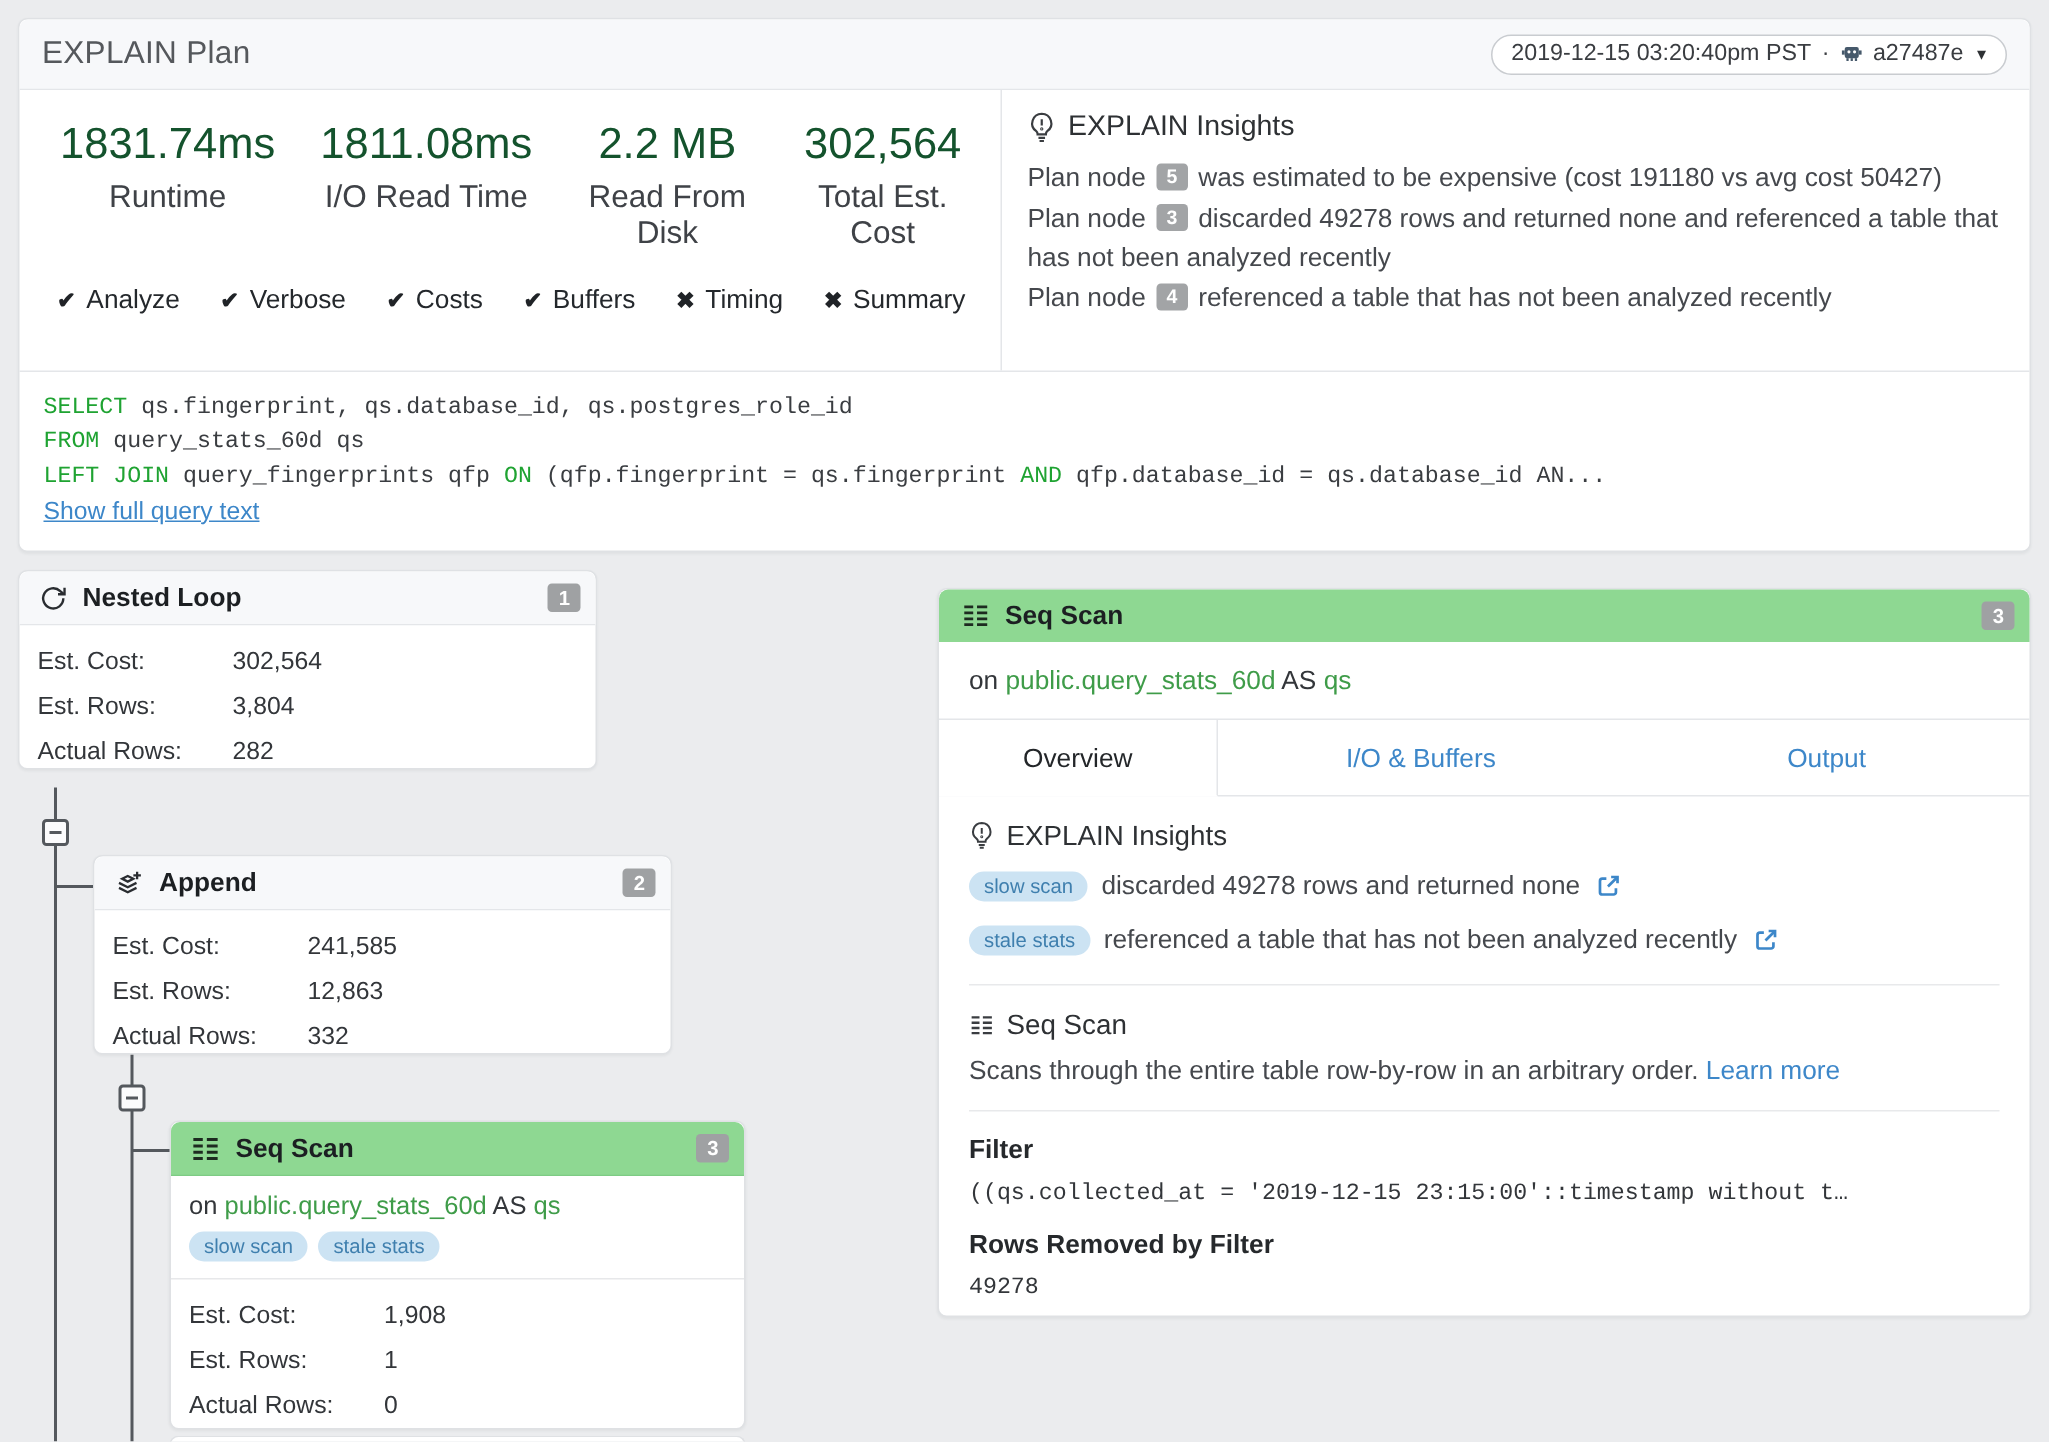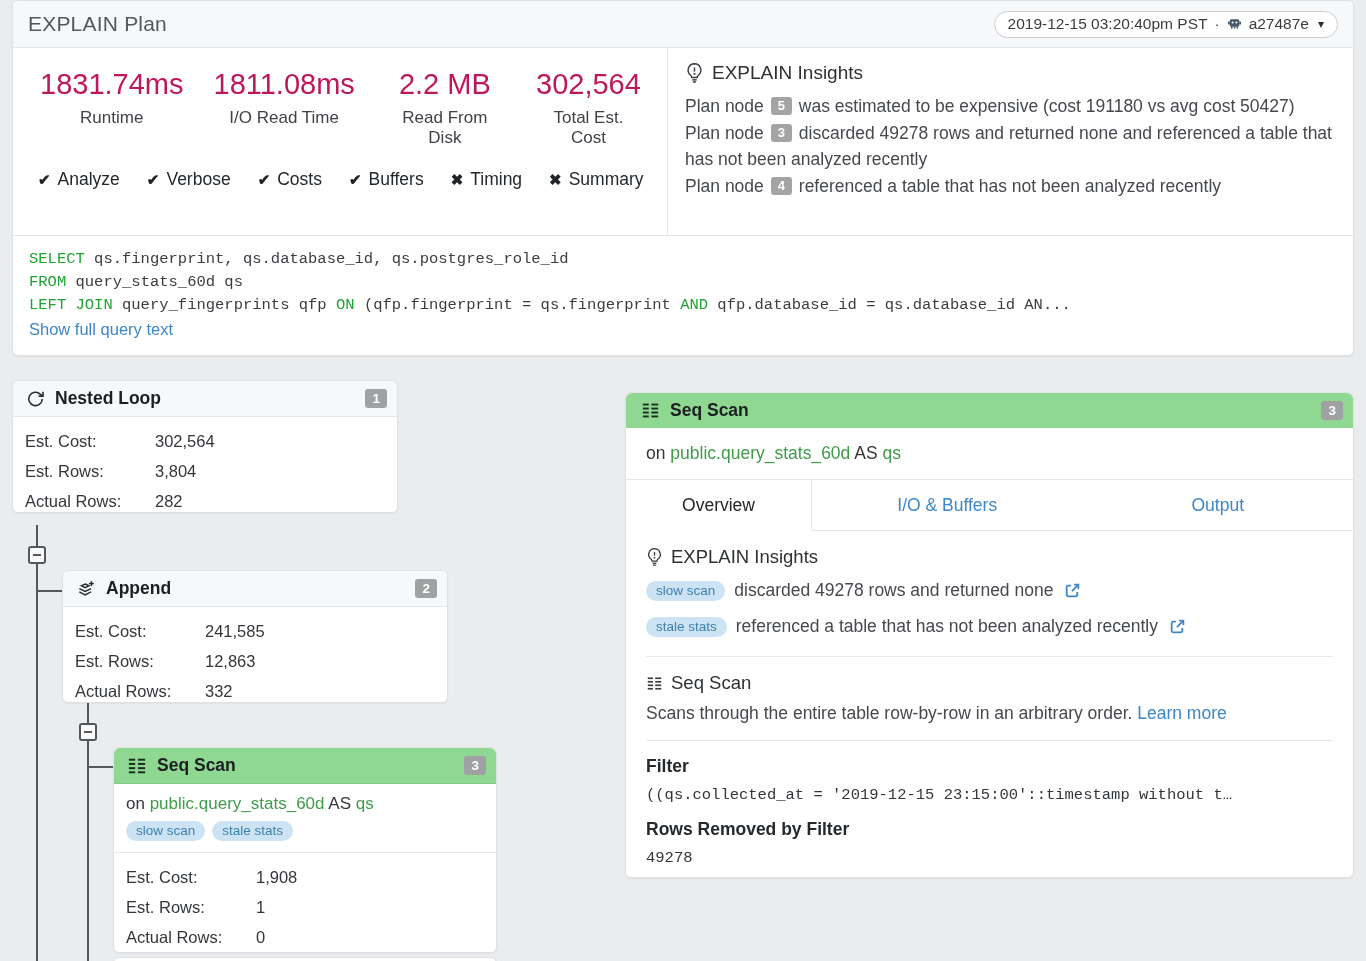--- a/index.html
+++ b/index.html
@@ -18,7 +18,7 @@
     box-shadow:0 1px 2px rgba(40,44,50,.06);
   }
   
-  #top-card { position:absolute; left:12px; top:0; width:1342px; height:356px; }
+  #top-card { position:absolute; left:12px; top:12px; width:1342px; height:356px; }
   .tc-header {
     height:47px; background:#f7f8fa; border-bottom:1px solid #e4e6e9;
     border-radius:6px 6px 0 0; display:flex; align-items:center; padding:0 15px;

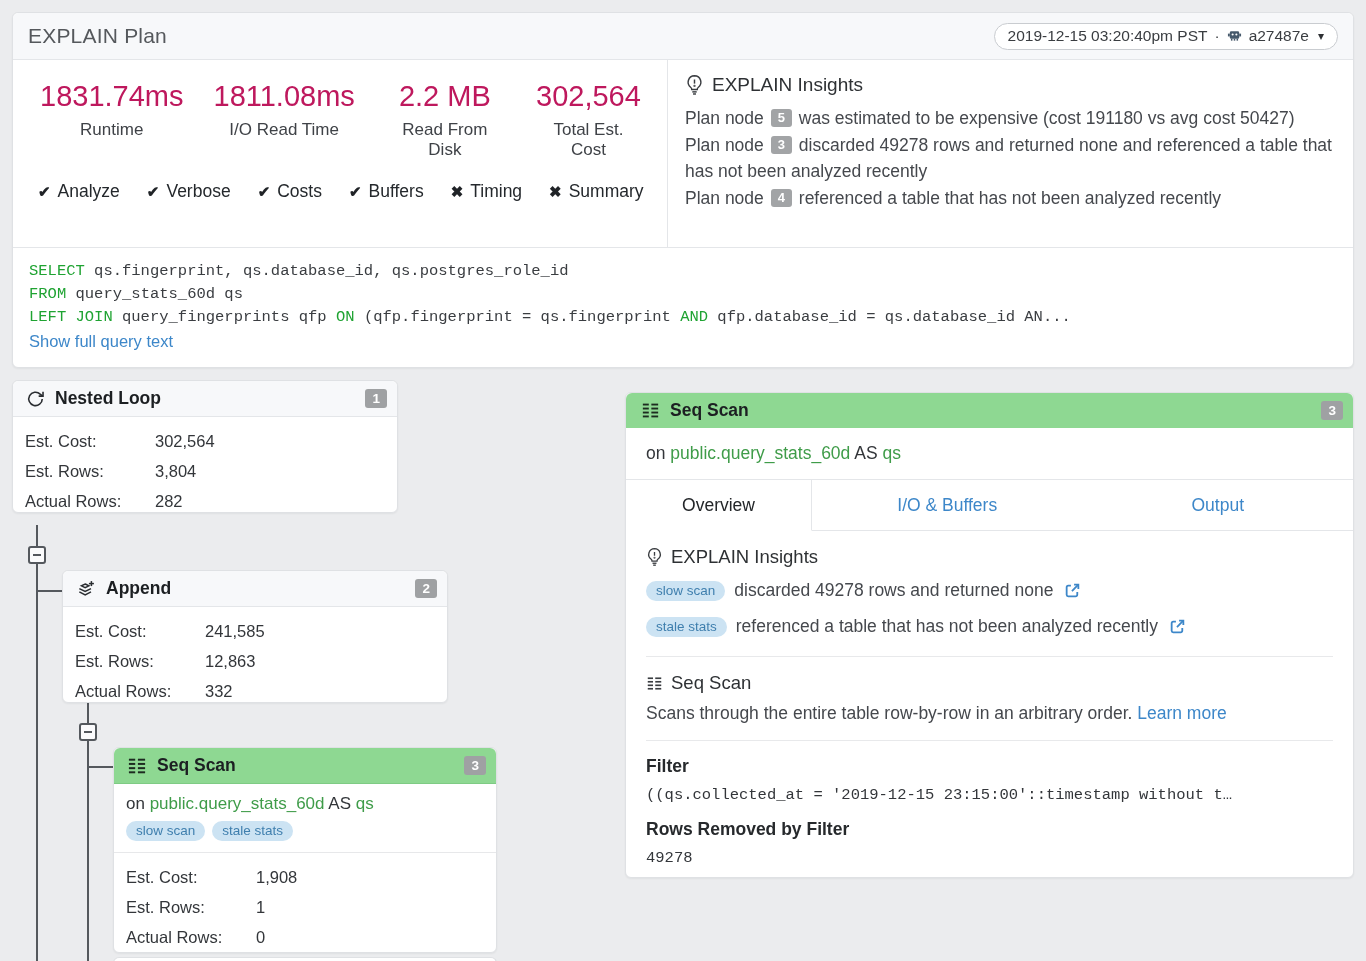--- a/index.html
+++ b/index.html
@@ -34,7 +34,7 @@
   .tc-left { width:655px; border-right:1px solid #e4e6e9; padding:20px 10px 0 12px; }
   .stats-row { display:flex; }
   .stat { text-align:center; padding:0 15px; }
-  .stat-value { font-size:29px; color:#be185d; }
+  .stat-value { font-size:29px; color:#14532d; }
   .stat-label { font-size:17px; color:#3f4247; margin-top:7px; }
   .checks-row { display:flex; gap:27px; margin:21px 0 0 13px; font-size:17.5px; color:#24282c; }
   .check-item { display:flex; align-items:center; gap:7px; }

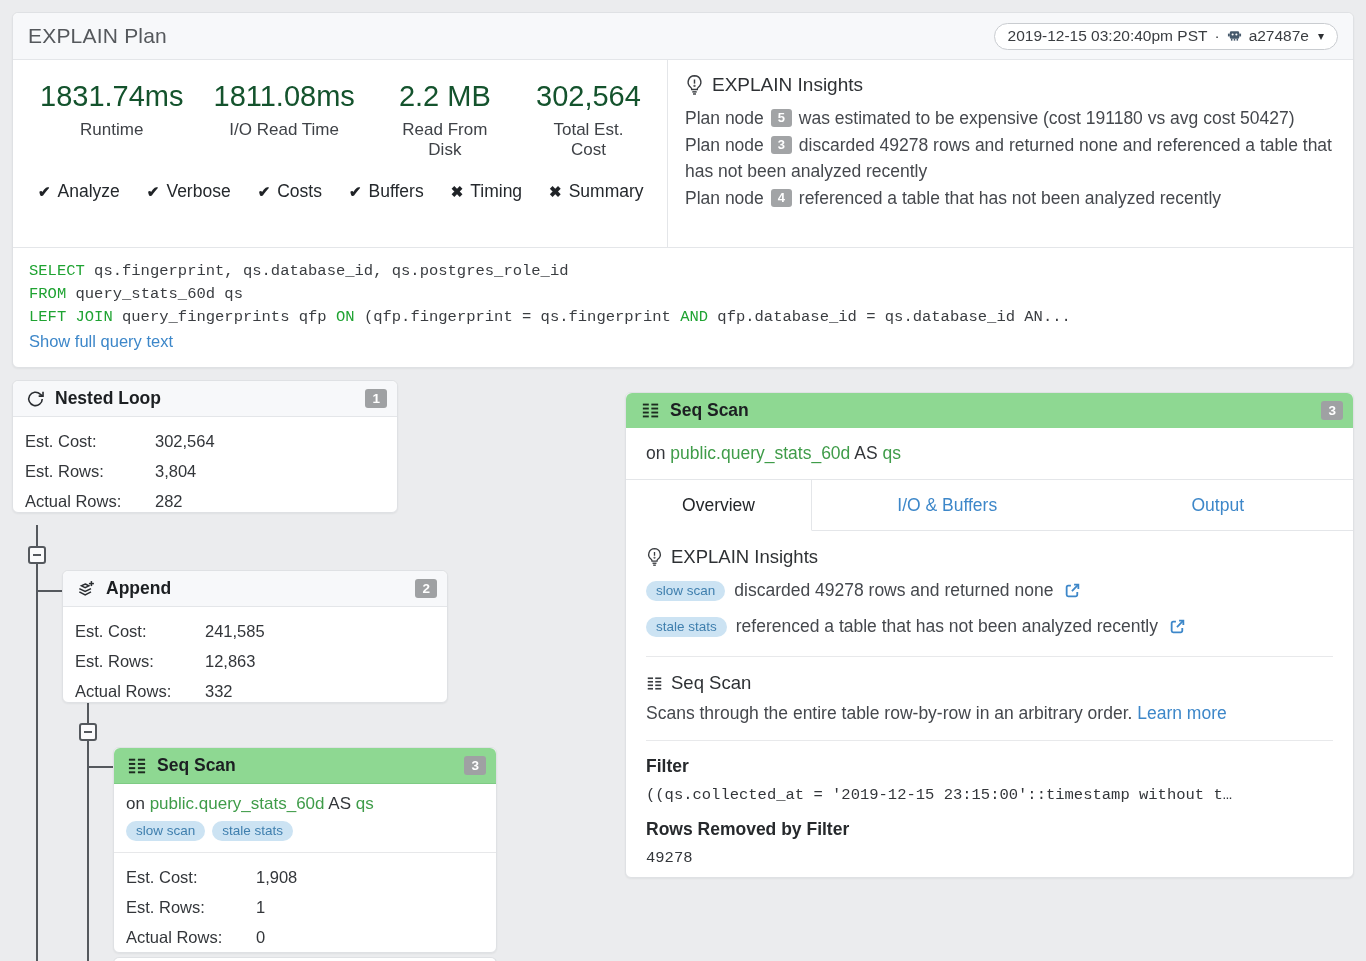--- a/index.html
+++ b/index.html
@@ -35,7 +35,7 @@
   .stats-row { display:flex; }
   .stat { text-align:center; padding:0 15px; }
   .stat-value { font-size:29px; color:#14532d; }
-  .stat-label { font-size:17px; color:#3f4247; margin-top:7px; }
+  .stat-label { font-size:21px; color:#3f4247; margin-top:7px; }
   .checks-row { display:flex; gap:27px; margin:21px 0 0 13px; font-size:17.5px; color:#24282c; }
   .check-item { display:flex; align-items:center; gap:7px; }
   .check-mark { font-size:15px; font-weight:bold; color:#202327; }

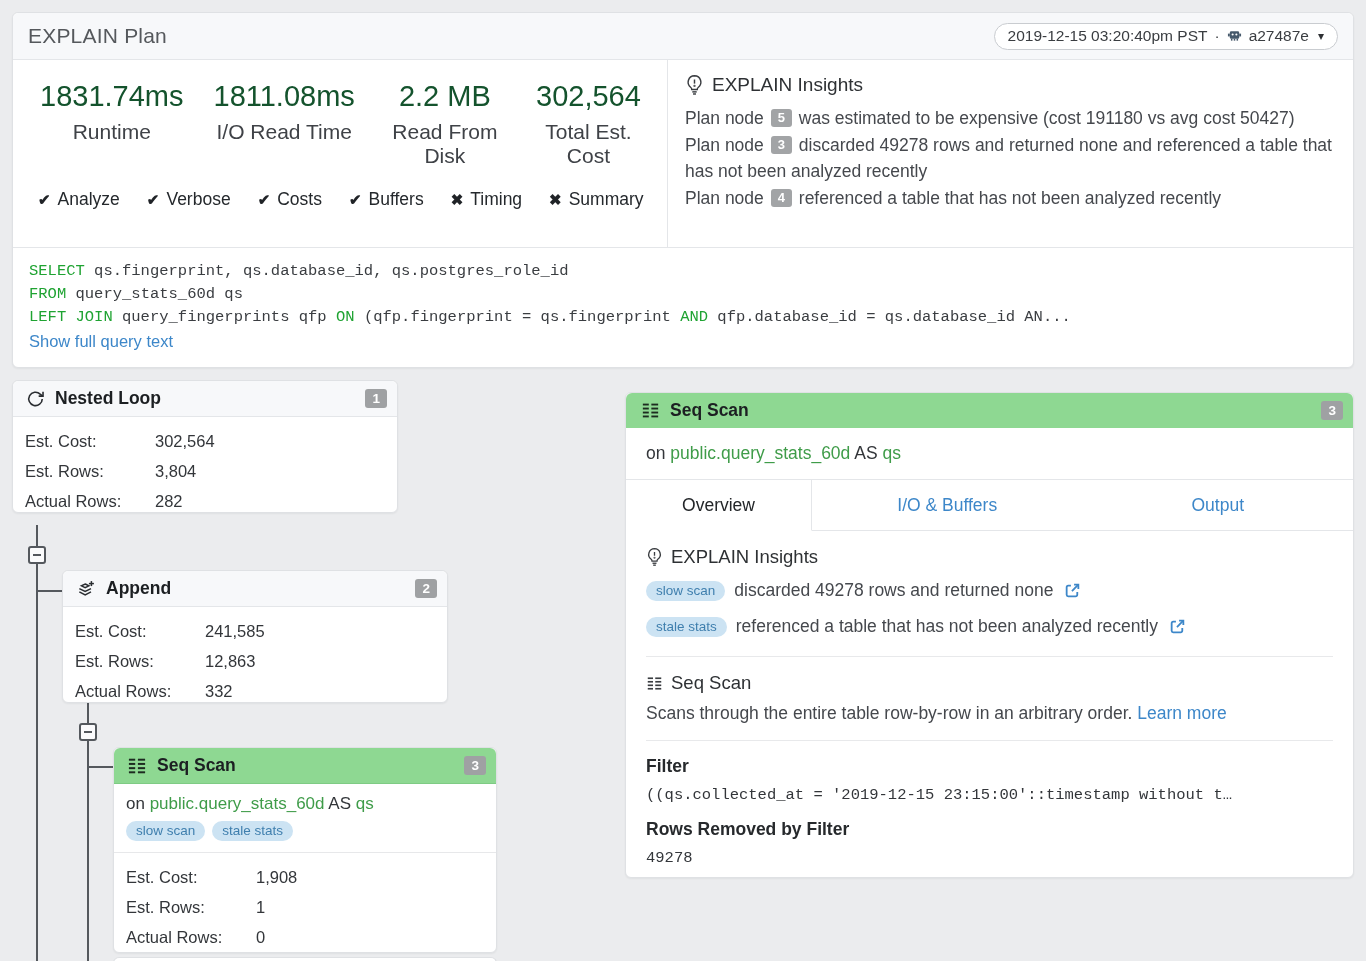--- a/index.html
+++ b/index.html
@@ -52,7 +52,7 @@
   .tc-query { padding:12px 16px 0 16px; }
   .sql { font-family:"Liberation Mono","DejaVu Sans Mono",monospace; font-size:15.5px; line-height:23px; color:#3a3d41; white-space:pre; }
   .kw { color:#1fa332; }
-  .show-full { display:inline-block; margin-top:3px; font-size:16.5px; }
+  .show-full { display:inline-block; margin-top:3px; font-size:16.5px;text-decoration:underline; }
   
   .plan-card { position:absolute; }
   .pc-header {

